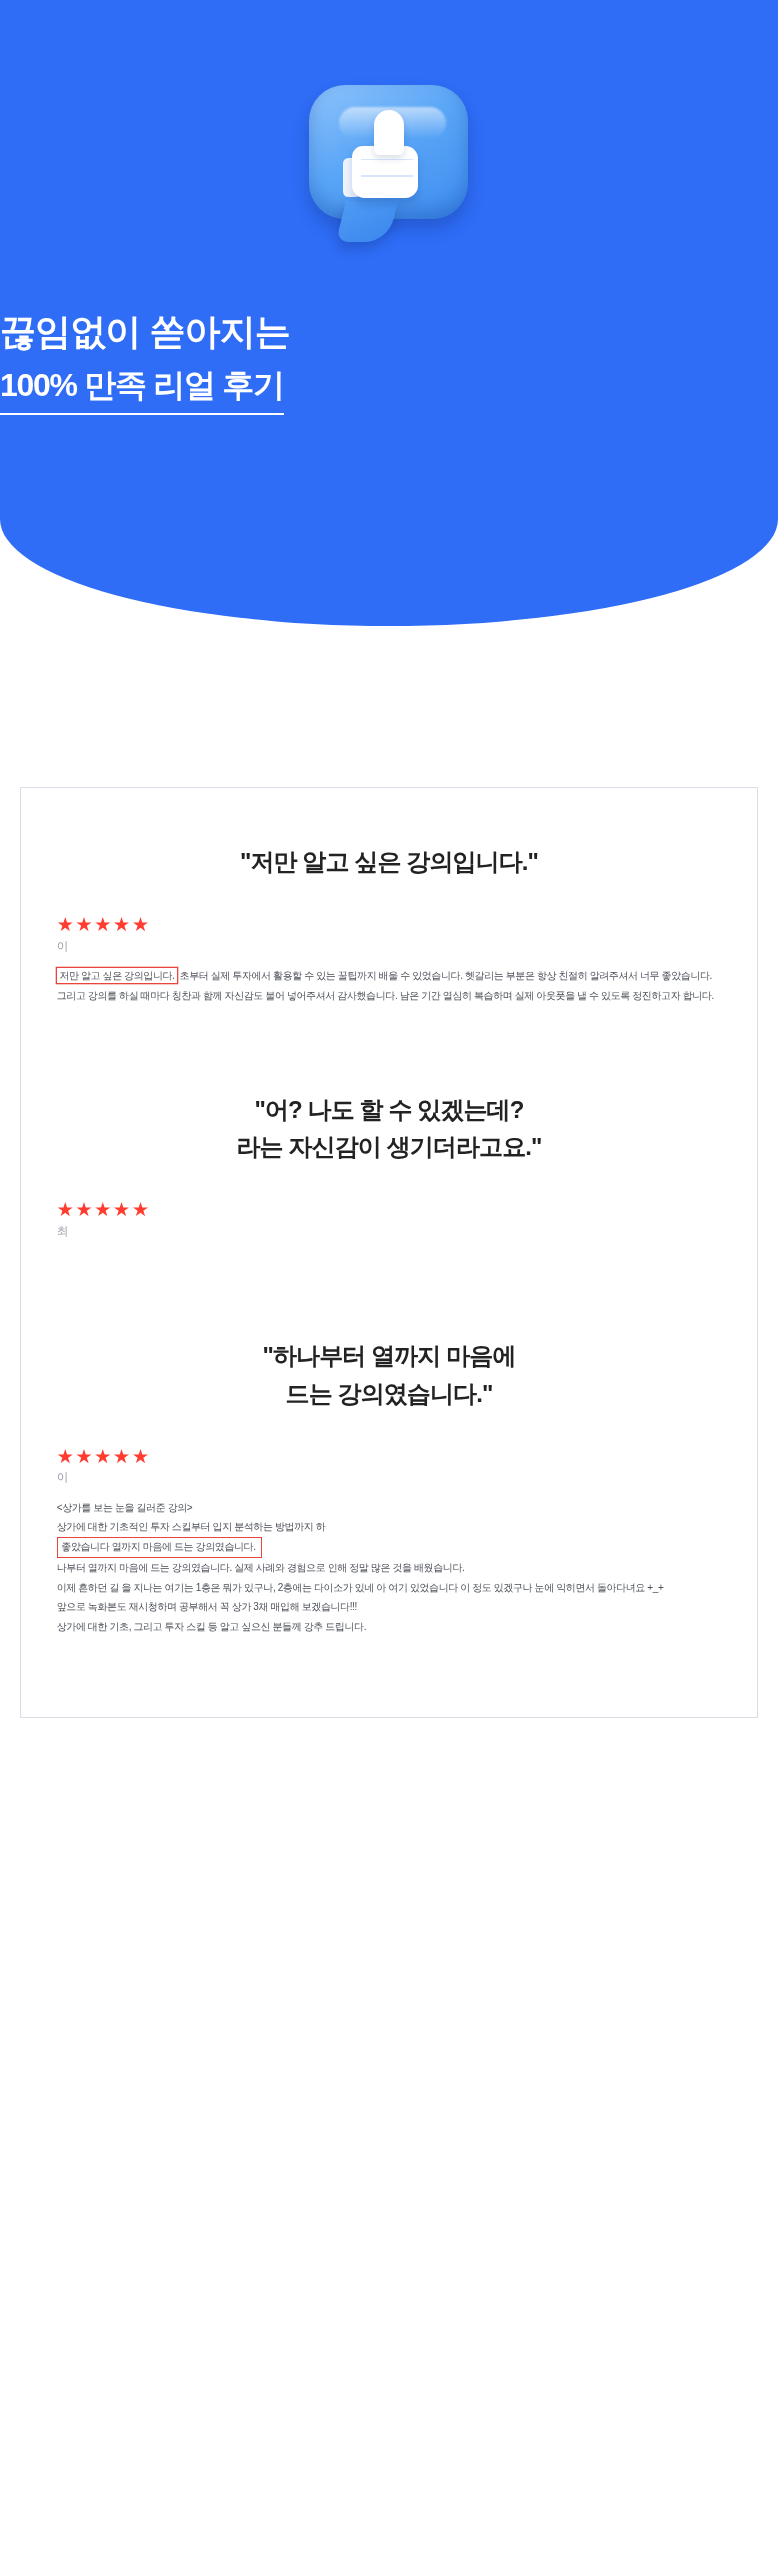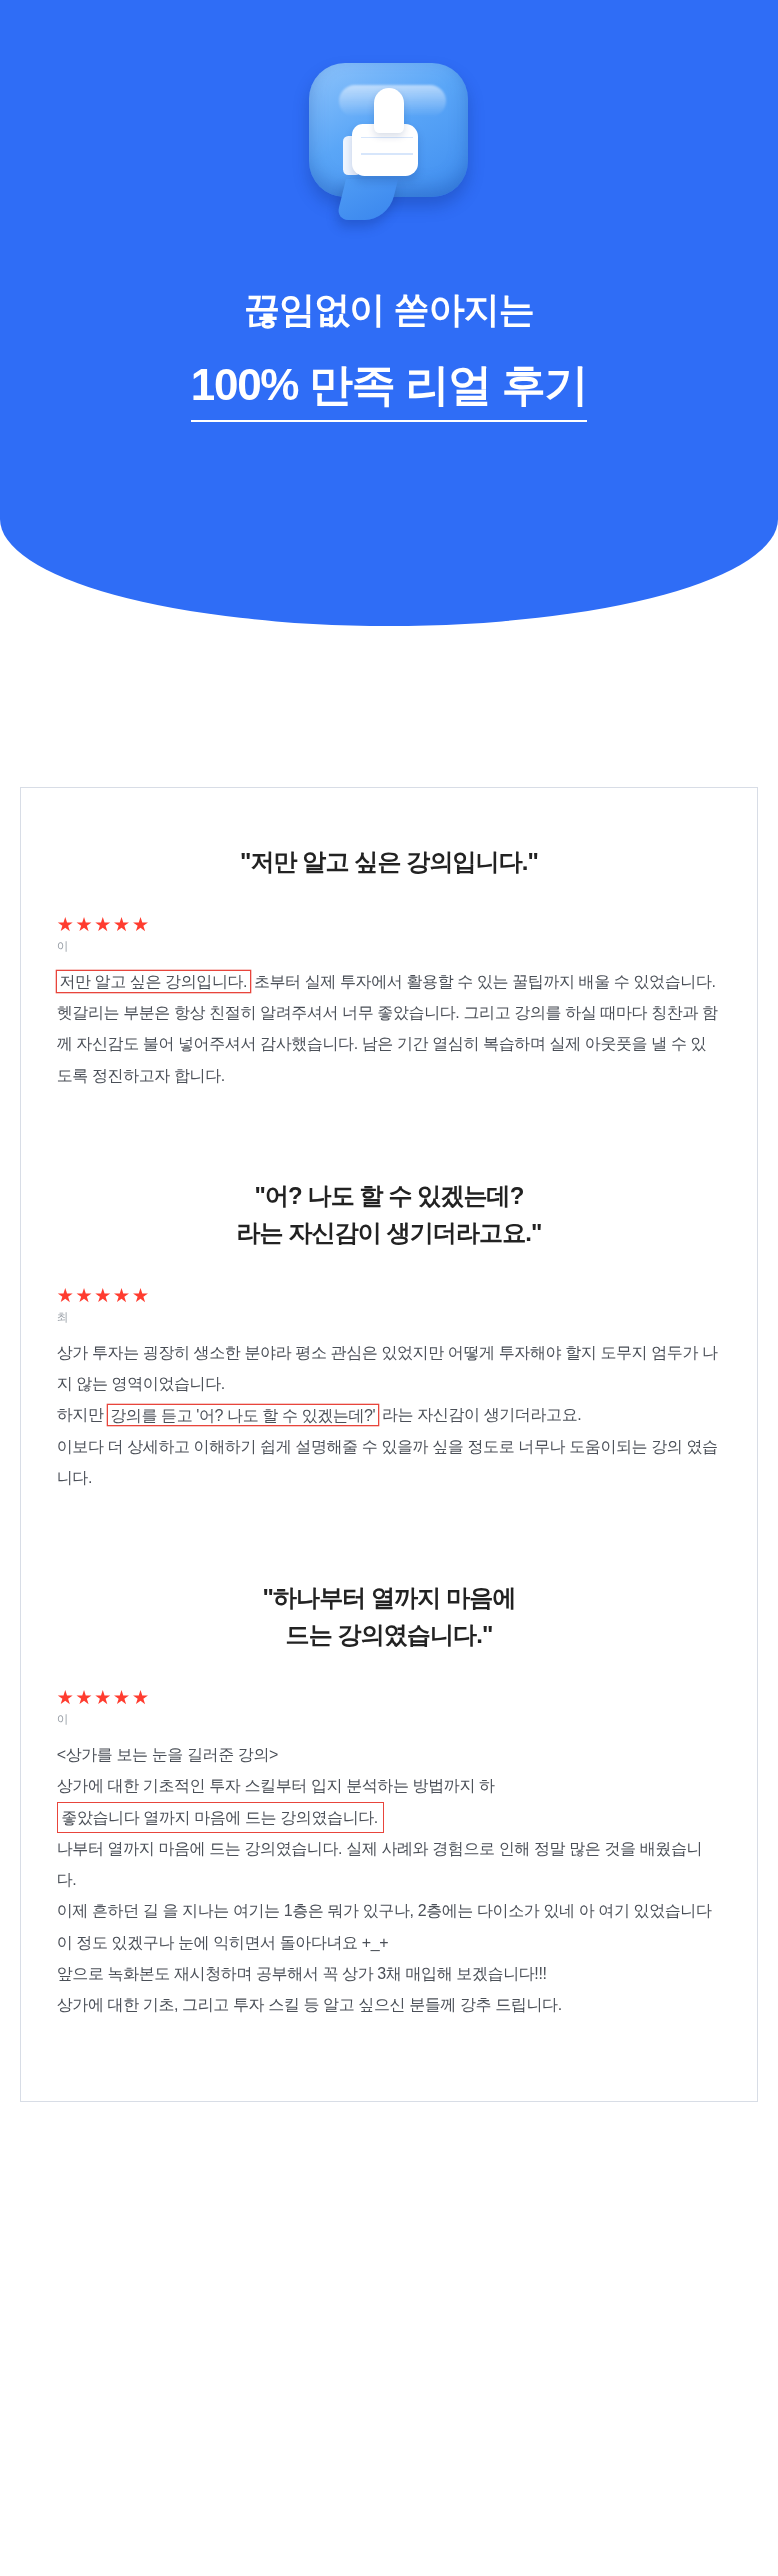--- a/index.html
+++ b/index.html
@@ -32,8 +32,8 @@
   .hero-inner {
     position: relative;
     width: 100%;
-    padding-top: 54px;
-    text-align: center;
+    padding-top: 76px;
+    text-align: left;
   }
   .thumb-badge {
     position: relative;

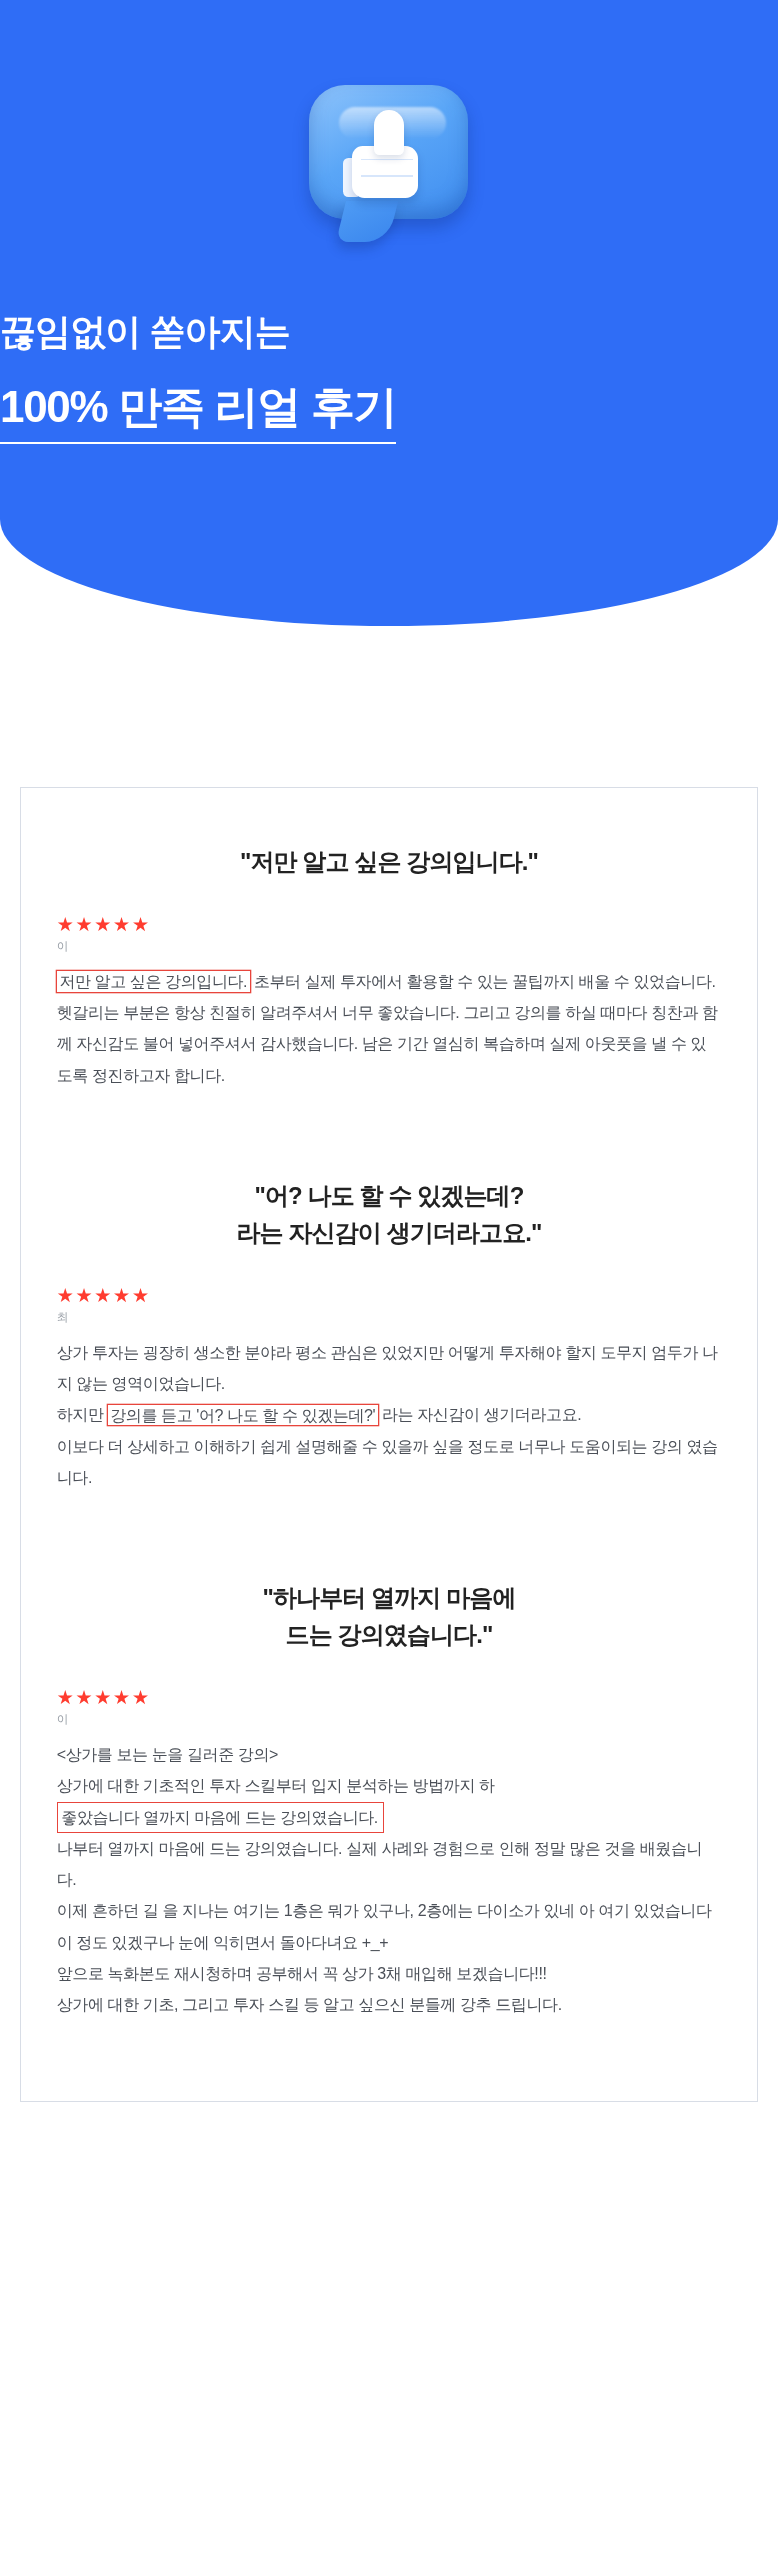--- a/index.html
+++ b/index.html
@@ -127,11 +127,11 @@
     line-height: 1.25;
   }
   .hero-line2 {
-    font-size: 44px;
+    font-size: 32px;
     font-weight: bold;
     color: #ffffff;
     letter-spacing: -1.3px;
-    margin: 13px auto;
+    margin: 0 auto;
     line-height: 1.3;
     display: inline-block;
     padding-bottom: 7.2px;

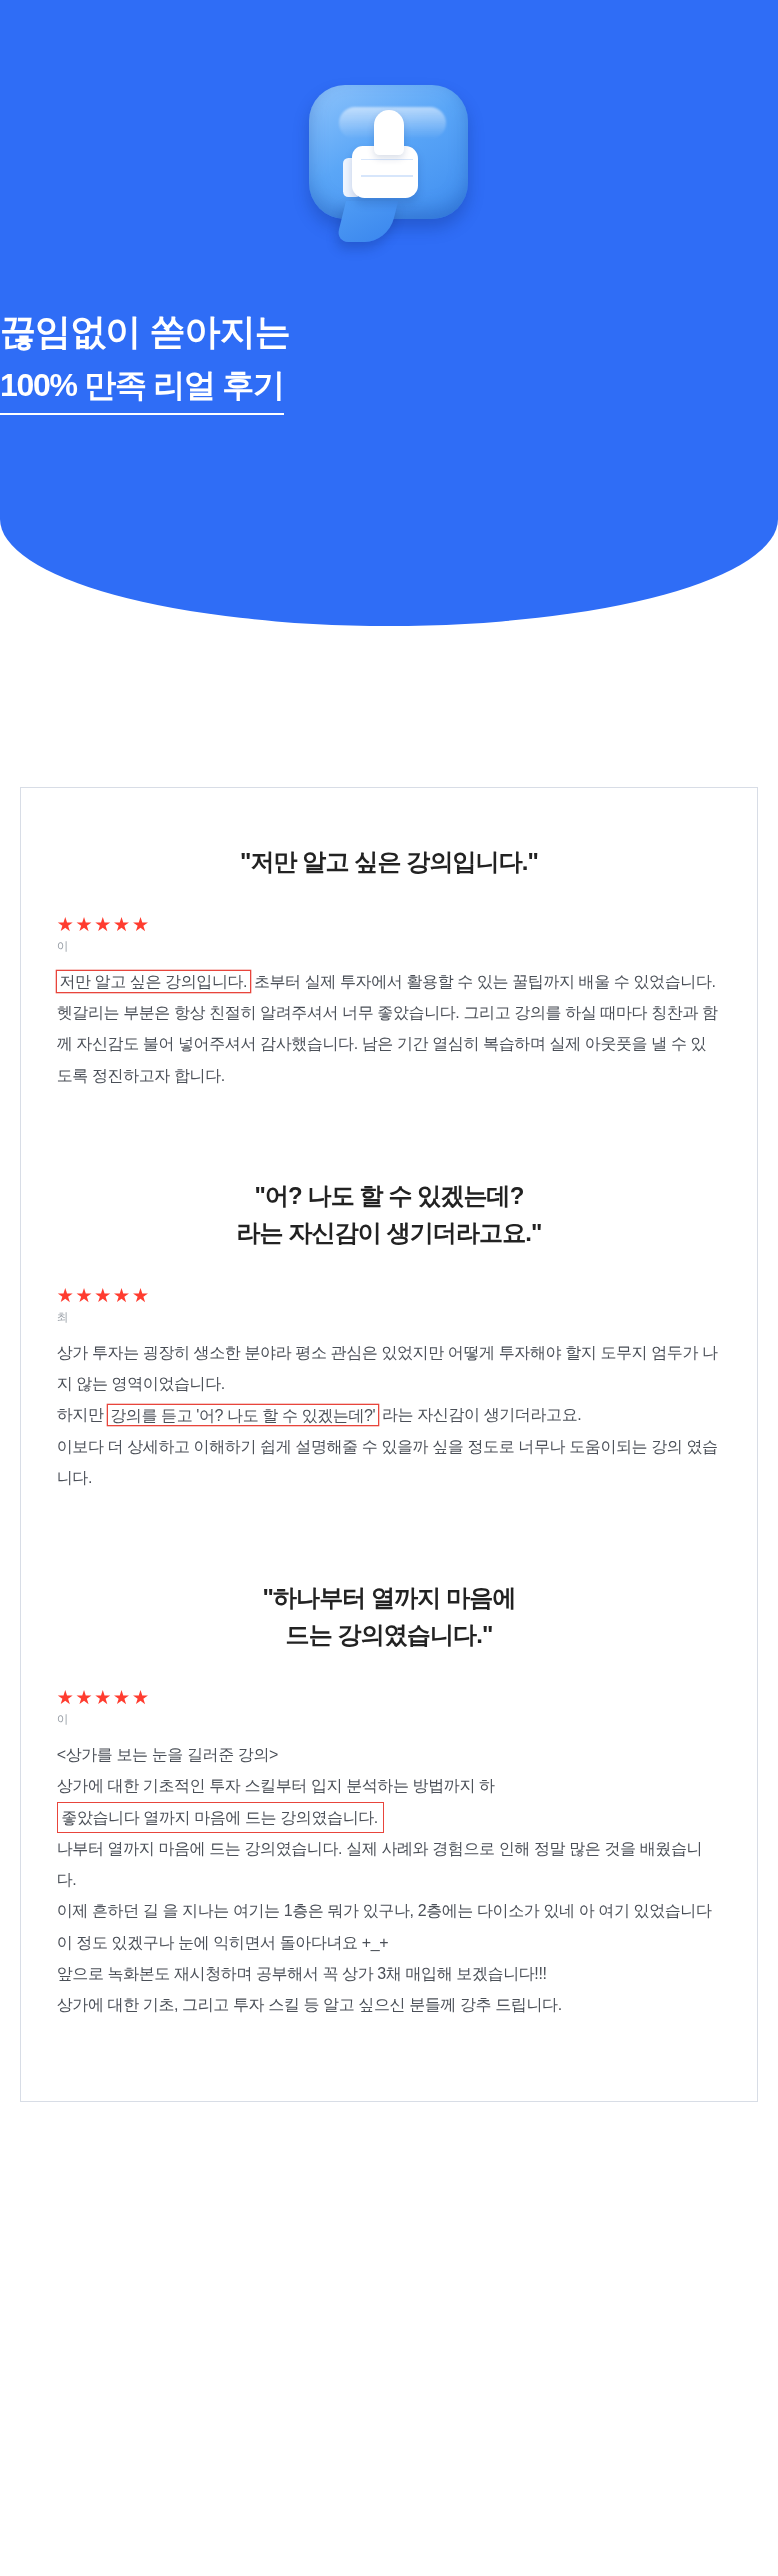--- a/index.html
+++ b/index.html
@@ -170,7 +170,7 @@
     margin-bottom: 12.5px;
   }
   .body-text {
-    font-size: 16px;
+    font-size: 10px;
     line-height: 1.95;
     color: #4a4f57;
     letter-spacing: -0.4px;

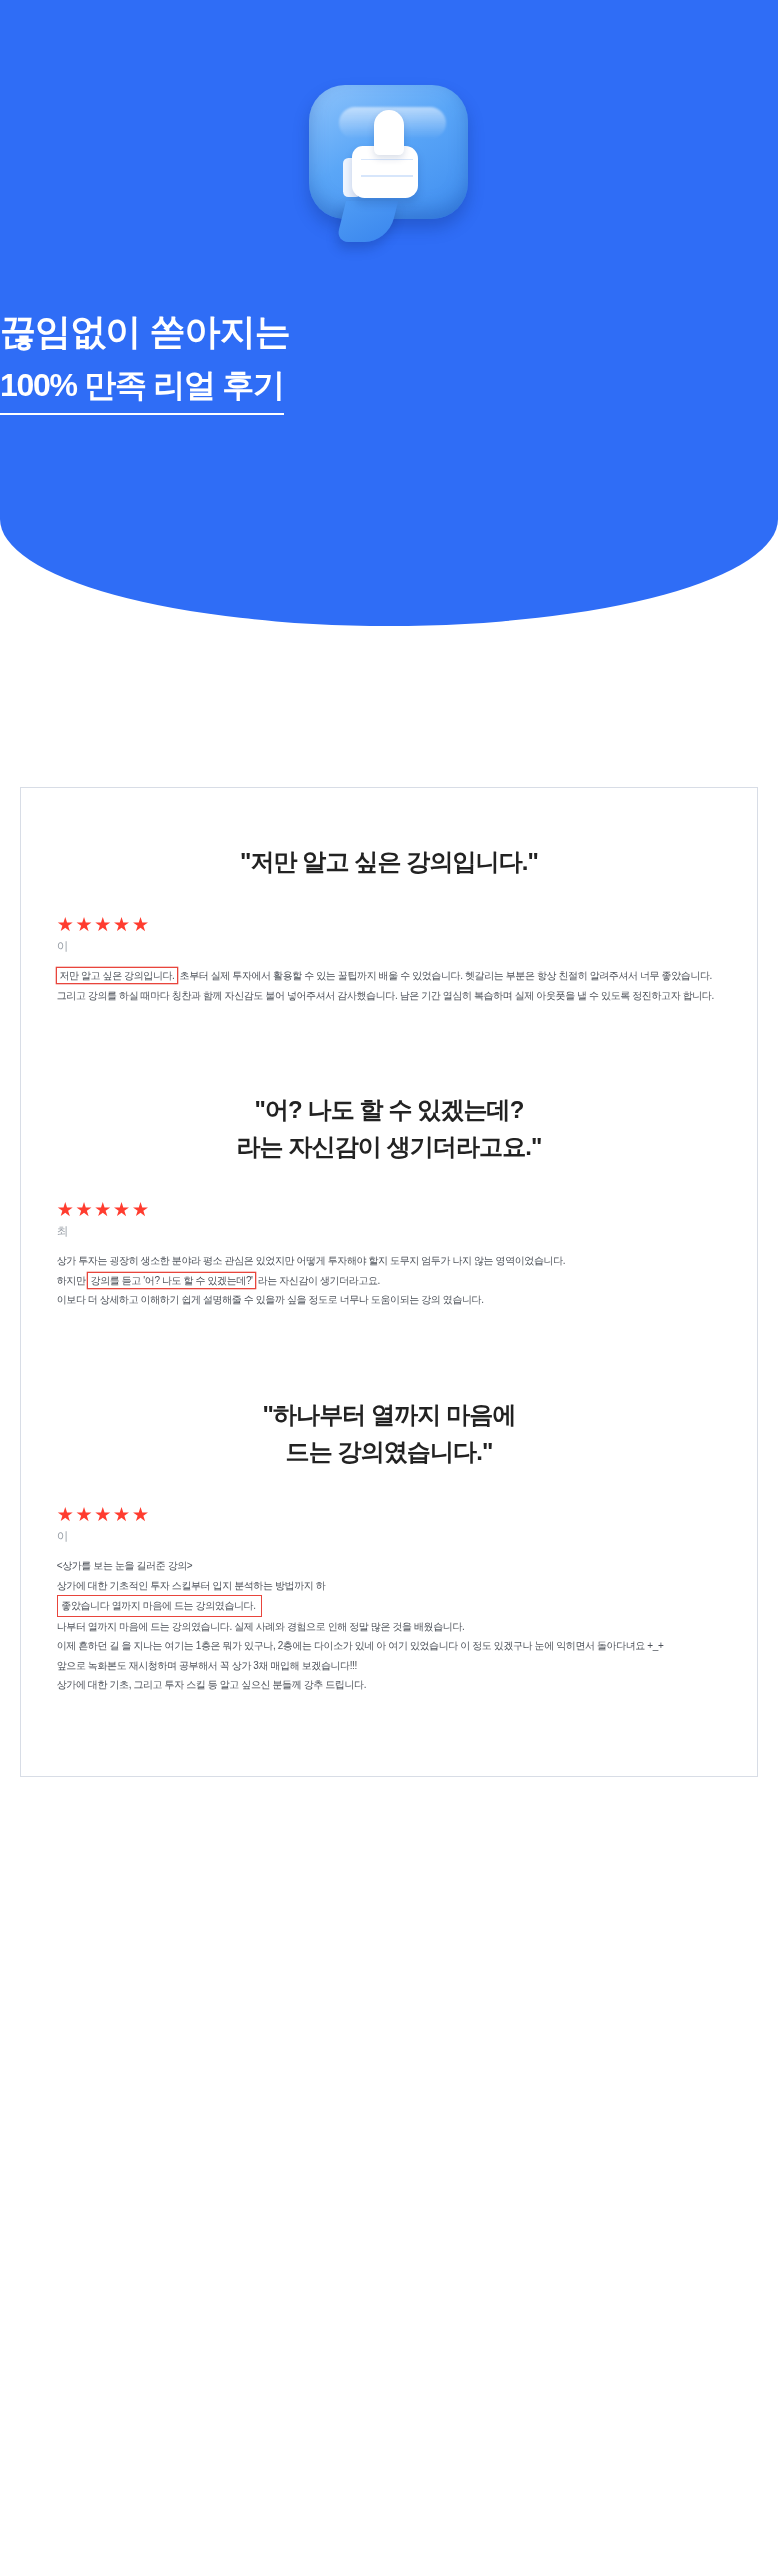--- a/index.html
+++ b/index.html
@@ -232,9 +232,6 @@
 라는 자신감이 생기더라고요."</div>
       <div class="stars">★★★★★</div>
       <div class="reviewer">최</div>
-      <div class="body-text"><span>상가 투자는 굉장히 생소한 분야라 평소 관심은 있었지만 어떻게 투자해야 할지 도무지 엄두가 나지 않는 영역이었습니다.
-하지만 </span><span class="hl">강의를 듣고 '어? 나도 할 수 있겠는데?'</span><span> 라는 자신감이 생기더라고요.
-이보다 더 상세하고 이해하기 쉽게 설명해줄 수 있을까 싶을 정도로 너무나 도움이되는 강의 였습니다.</span></div>
     </article>
 
     <div class="spacer-40"></div>

